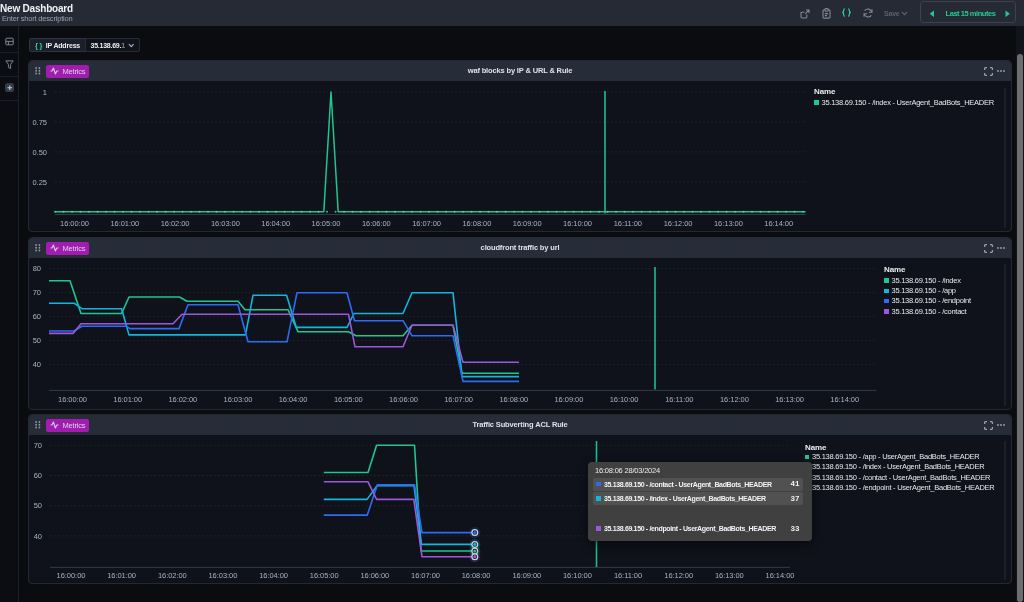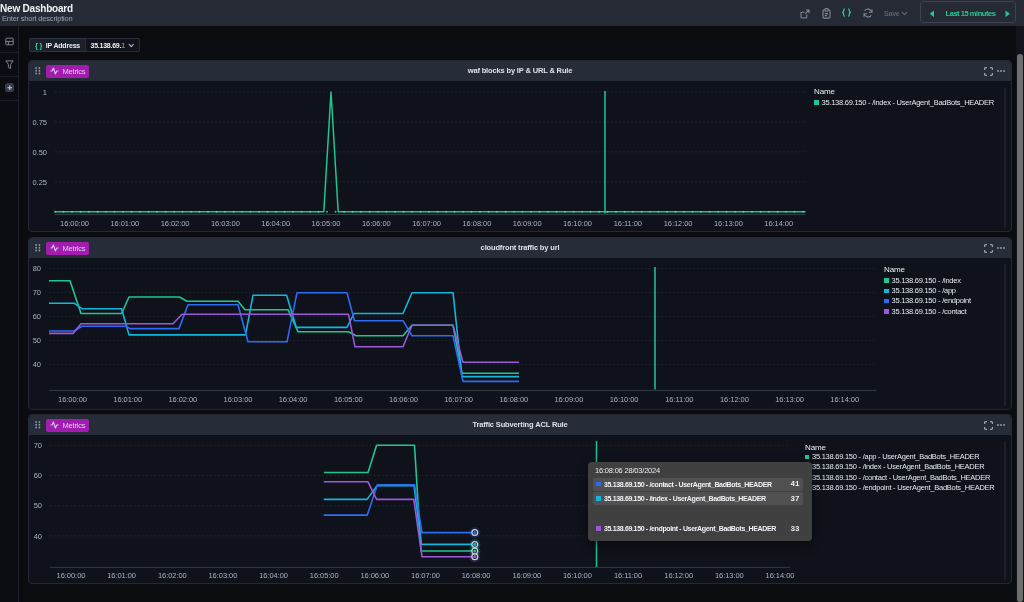--- a/index.html
+++ b/index.html
@@ -35,7 +35,7 @@
 .chip span { font-size:7.5px; color:#d9d6ea; letter-spacing:-0.2px; margin-left:3.5px; }
 
 
-.lgname { position:absolute; font-size:8px; font-weight:normal; color:#e9ecf0; letter-spacing:-0.1px; }
+.lgname { position:absolute; font-size:8px; font-weight:bold; color:#e9ecf0; letter-spacing:-0.1px; }
 .lgitem { position:absolute; font-size:7.5px; color:#e4e8ee; letter-spacing:-0.25px; white-space:nowrap; }
 .lgitem i { display:inline-block; width:4.5px; height:4.5px; margin-right:3px; }
 

